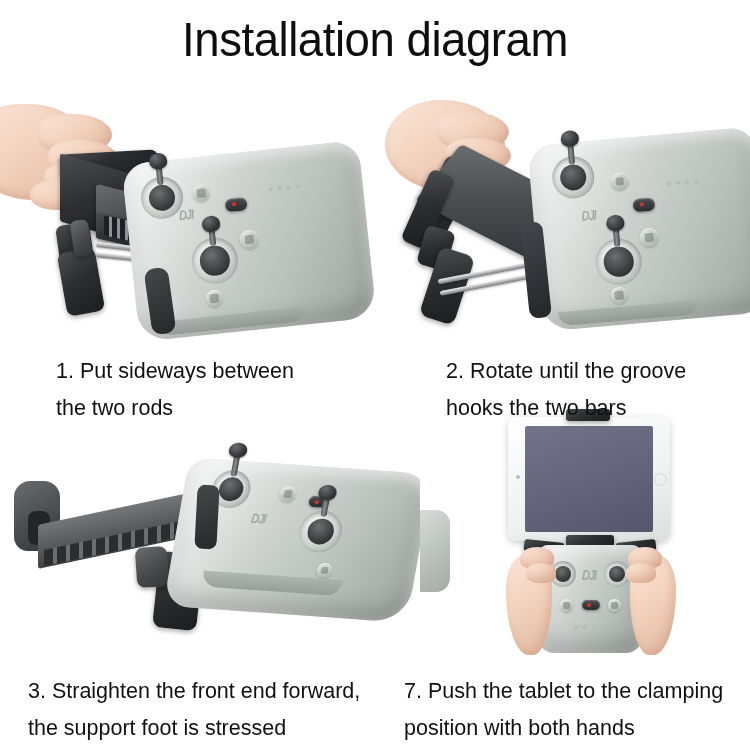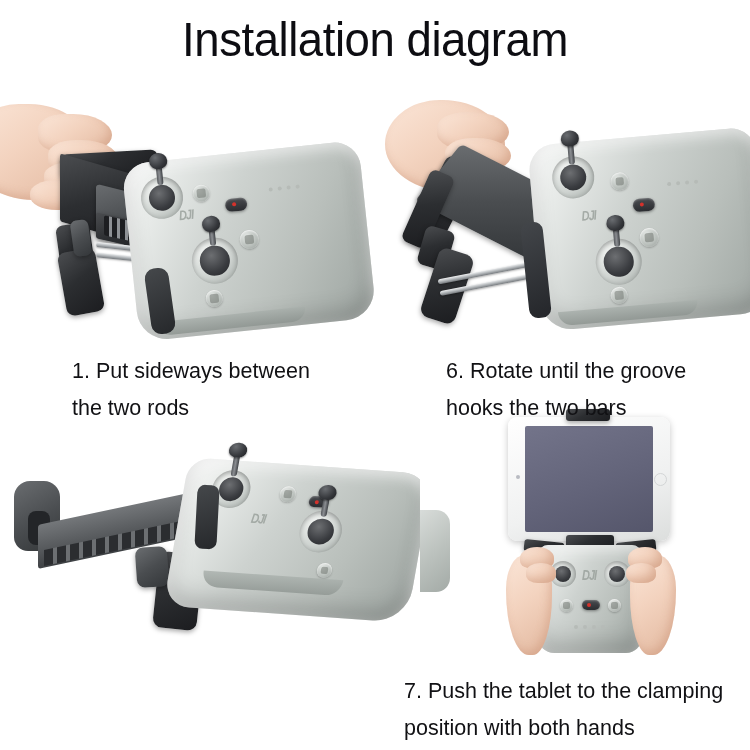--- a/index.html
+++ b/index.html
@@ -37,7 +37,7 @@
     font-weight:400;
     white-space:pre-line;
   }
-  .cap1{left:72px;top:353px;}
+  .cap1{left:56px;top:353px;}
   .cap2{left:446px;top:353px;}
   .cap3{left:28px;top:673px;}
   .cap4{left:404px;top:673px;}

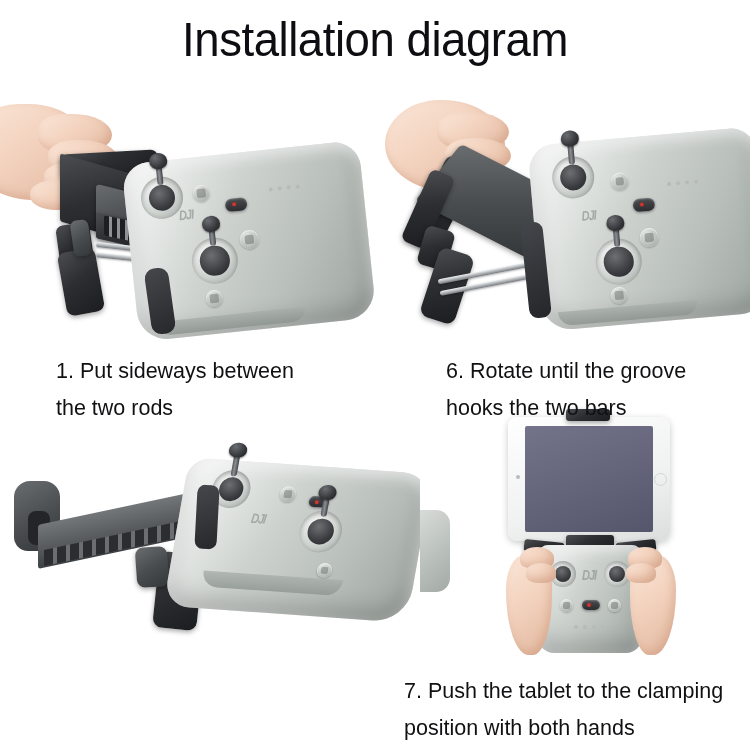--- a/index.html
+++ b/index.html
@@ -378,7 +378,7 @@
 
   <div class="caption cap1">1. Put sideways between
 the two rods</div>
-  <div class="caption cap2">6. Rotate until the groove
+  <div class="caption cap2">2. Rotate until the groove
 hooks the two bars</div>
   <div class="caption cap4">7. Push the tablet to the clamping
 position with both hands</div>

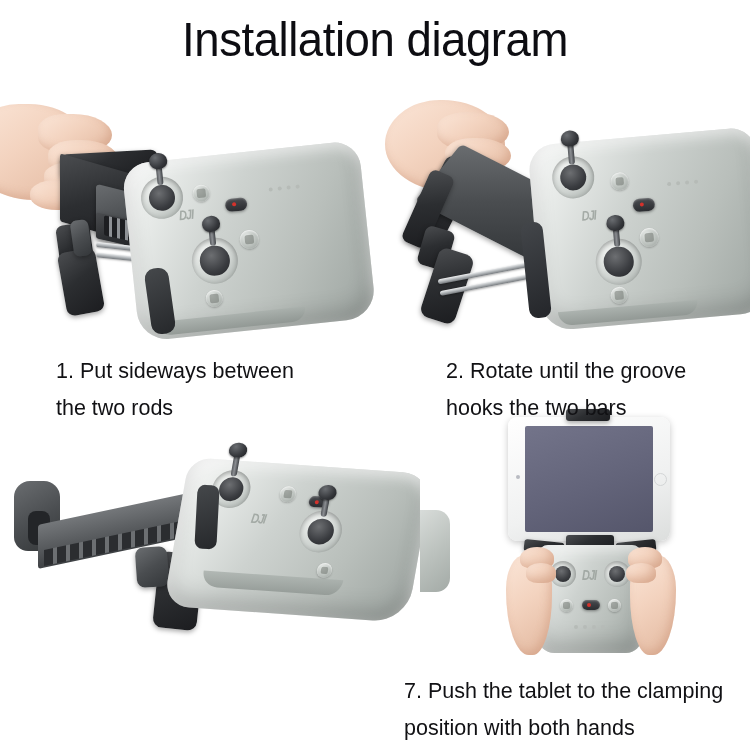--- a/index.html
+++ b/index.html
@@ -380,6 +380,8 @@
 the two rods</div>
   <div class="caption cap2">2. Rotate until the groove
 hooks the two bars</div>
+  <div class="caption cap3">3. Straighten the front end forward,
+the support foot is stressed</div>
   <div class="caption cap4">7. Push the tablet to the clamping
 position with both hands</div>
 

